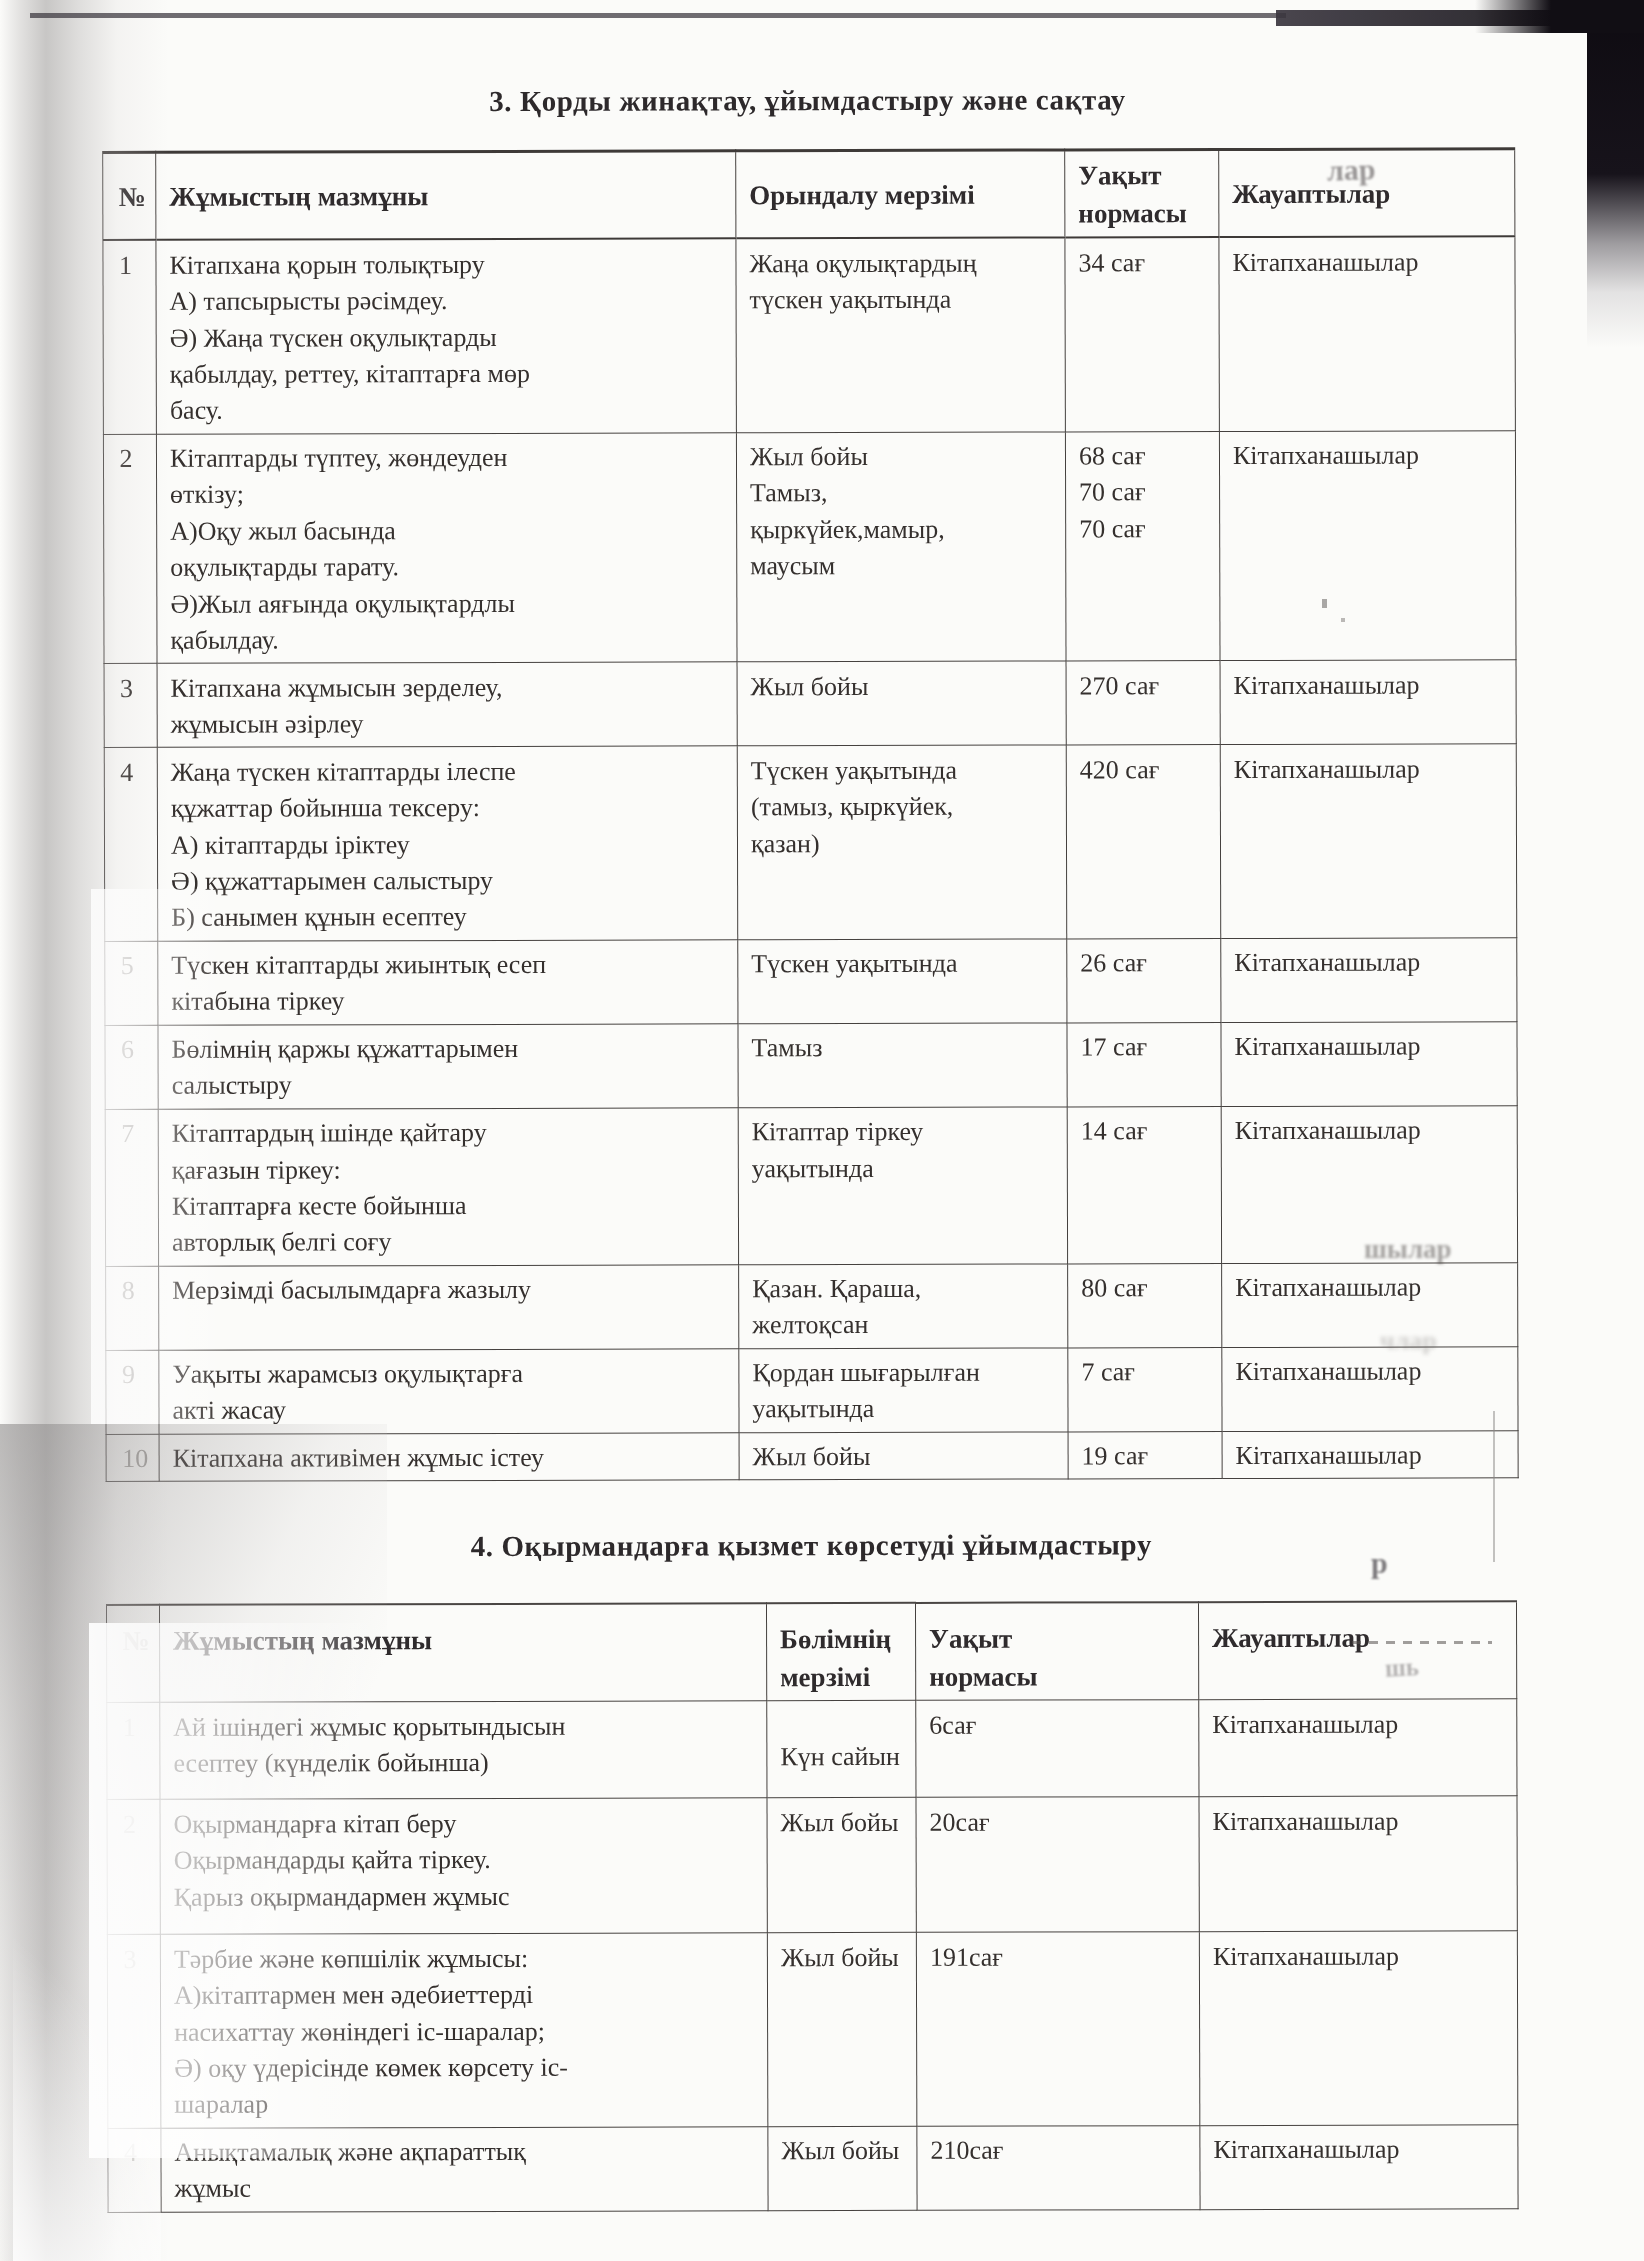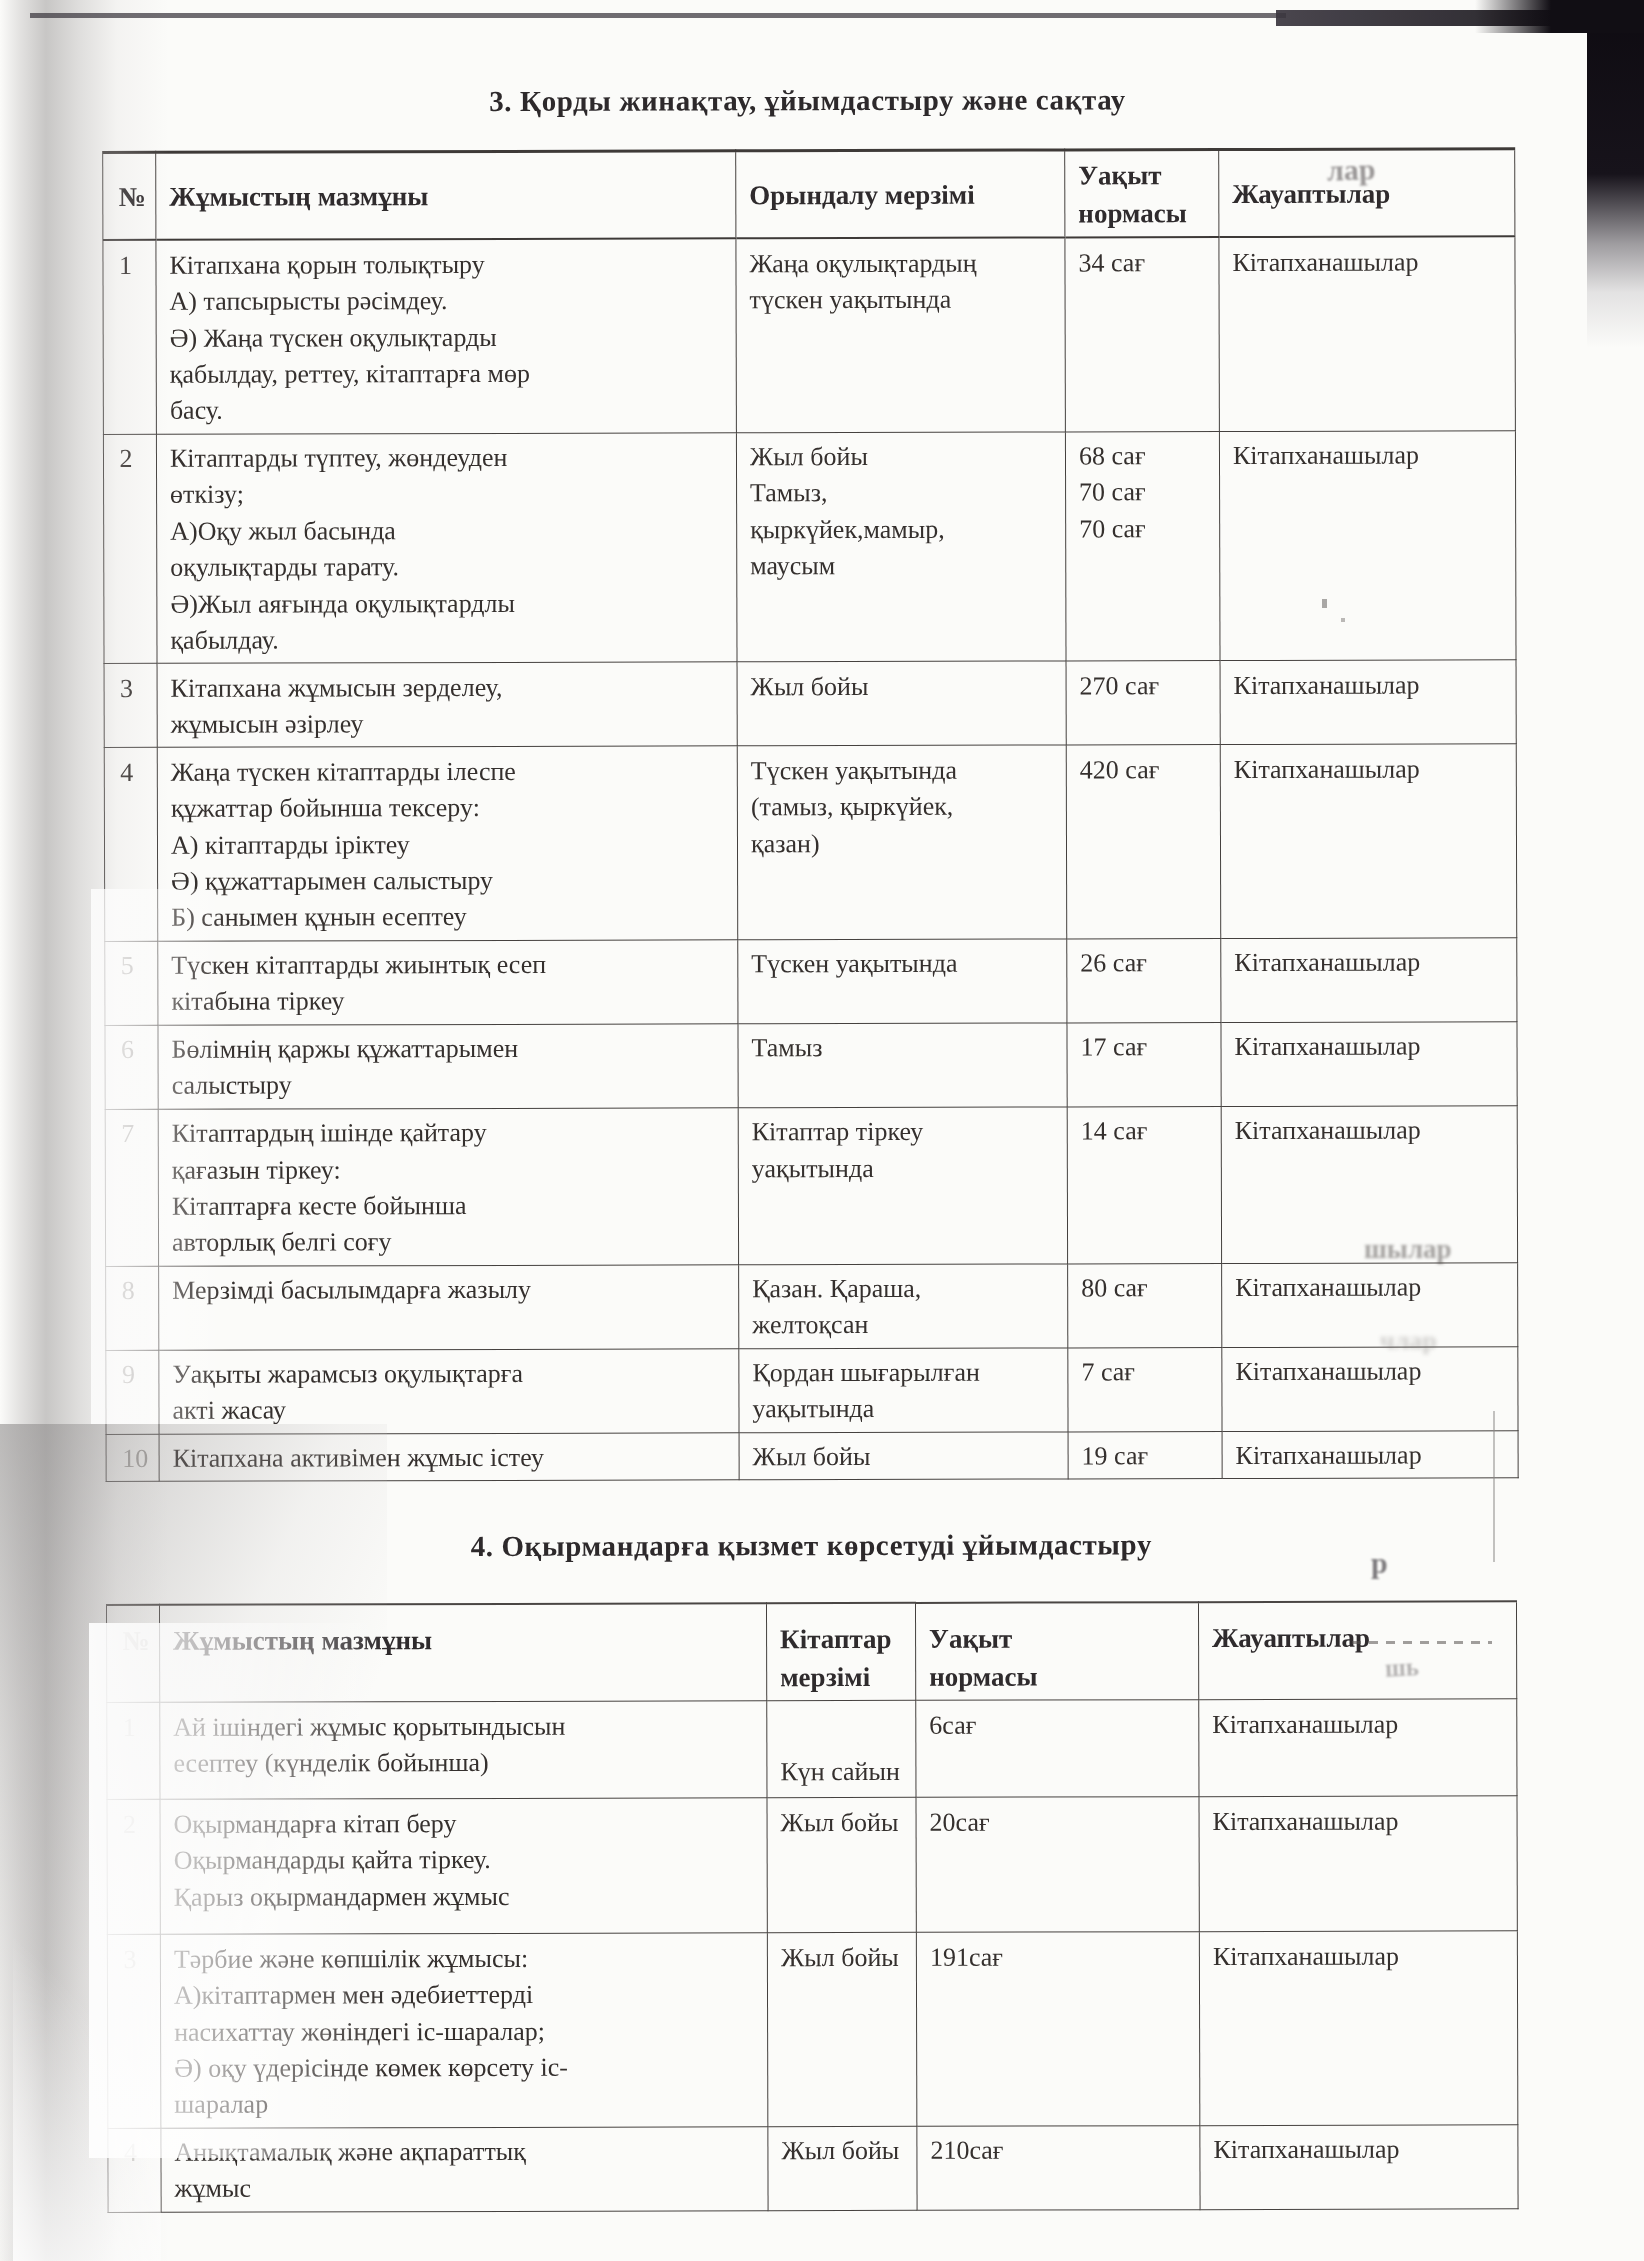--- a/index.html
+++ b/index.html
@@ -241,7 +241,7 @@
           <tr>
         <th class="c-num xfaint">№</th>
         <th>Жұмыстың мазмұны</th>
-        <th>Кітаптар
+        <th>Бөлімнің
 мерзімі</th>
         <th>Уақыт
 нормасы</th>

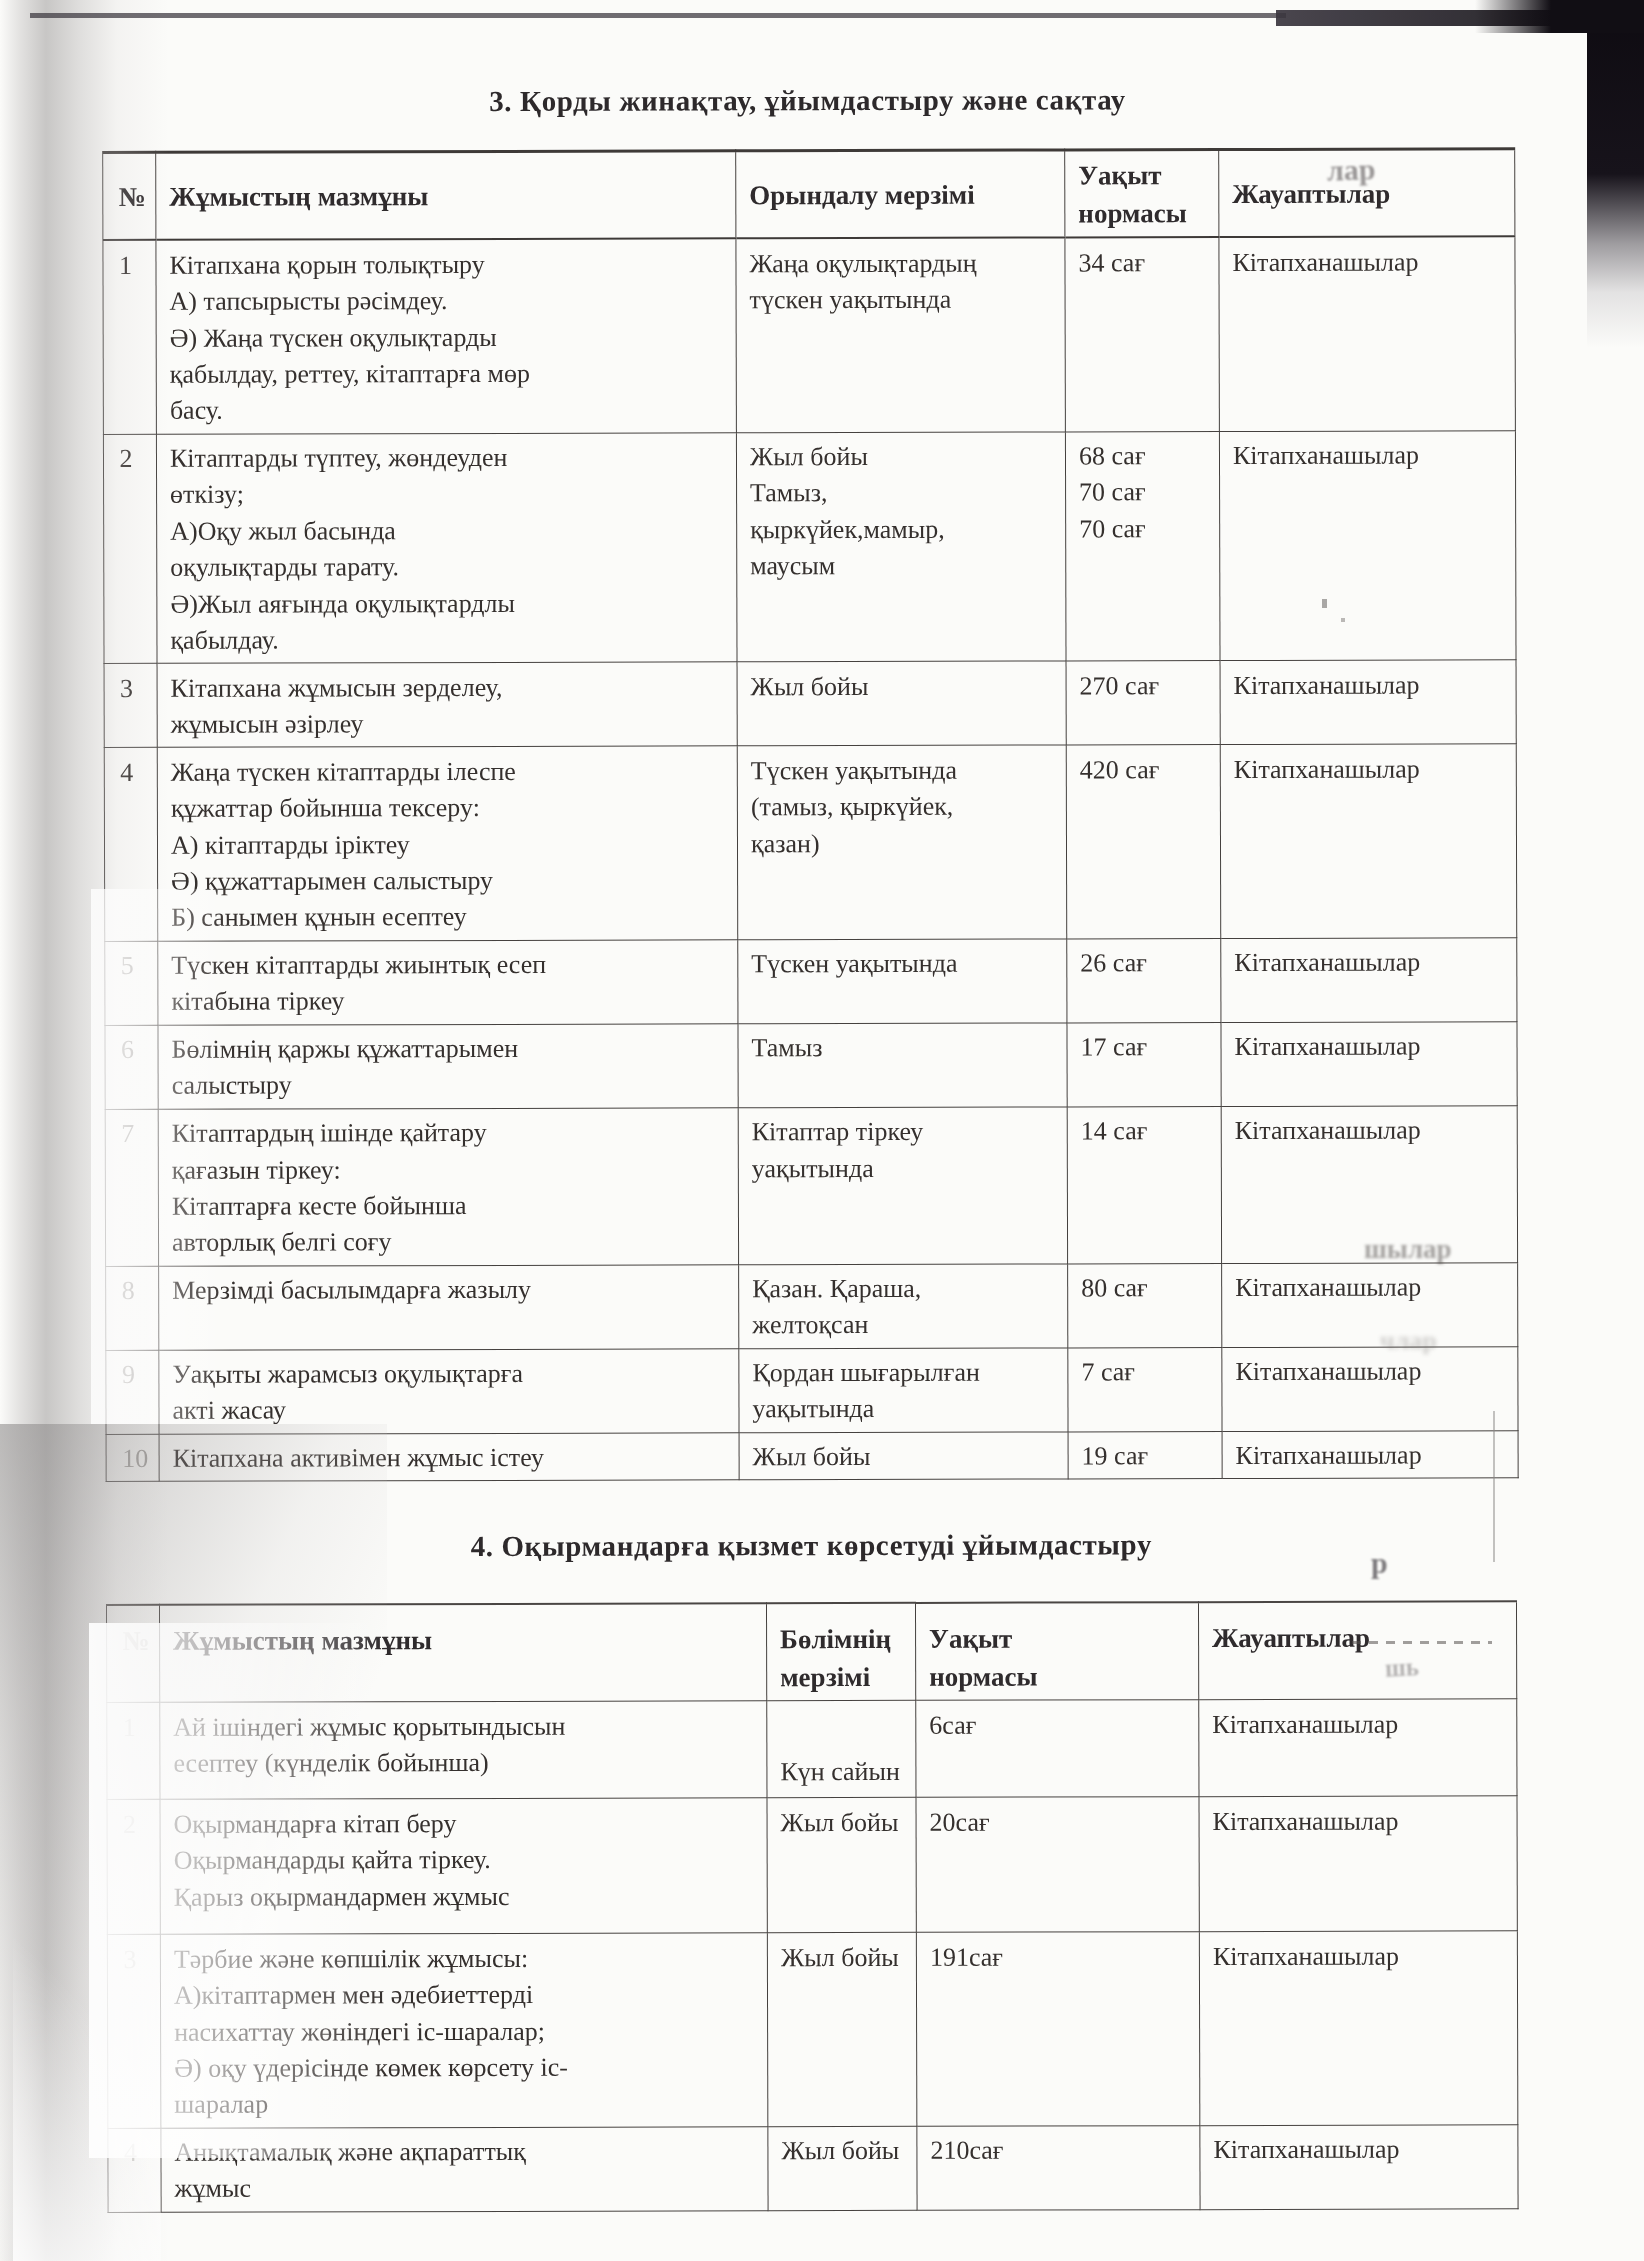--- a/index.html
+++ b/index.html
@@ -32,7 +32,7 @@
   .c-num{padding-left:15.5px;}
   .faint{color:#a09d9a;}
   .xfaint{color:#c3c0bc;}
-  .vb{vertical-align:bottom;padding-bottom:7px;}
+  .vb{vertical-align:bottom;padding-bottom:22px;}
   
   .t1 tr:nth-child(1){height:82px;}
   .t1 tr:nth-child(2){height:191px;}

